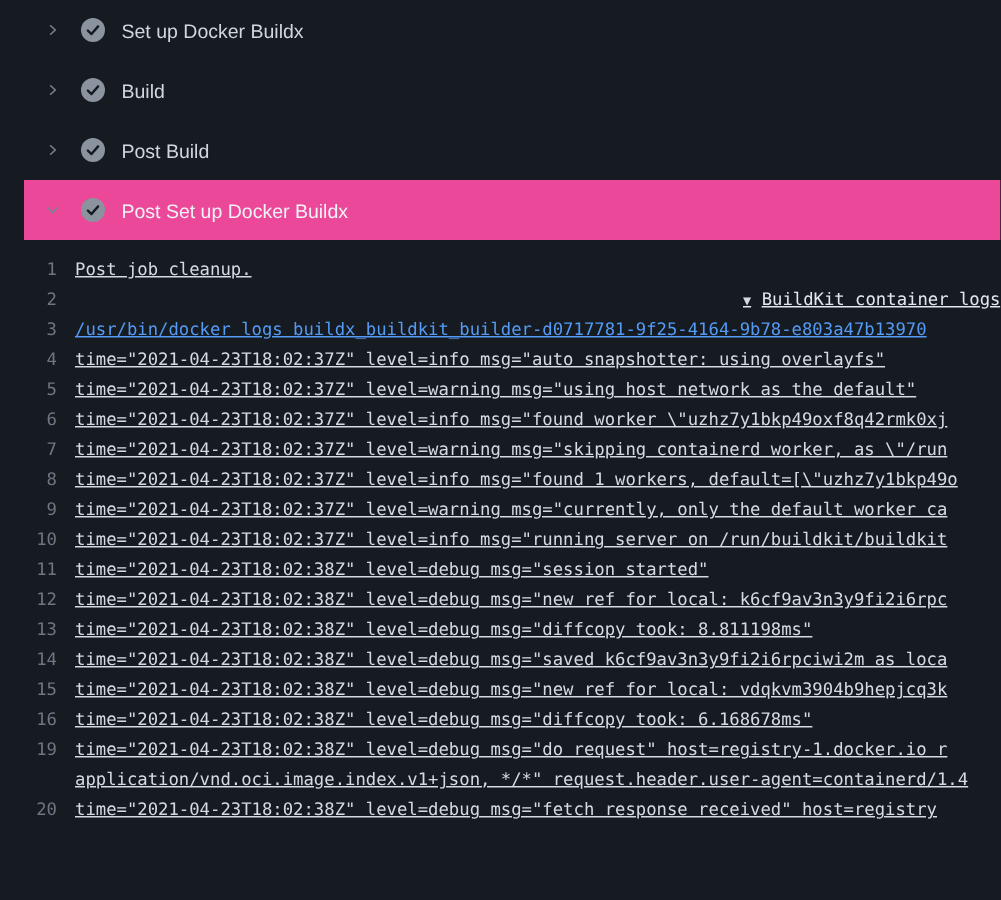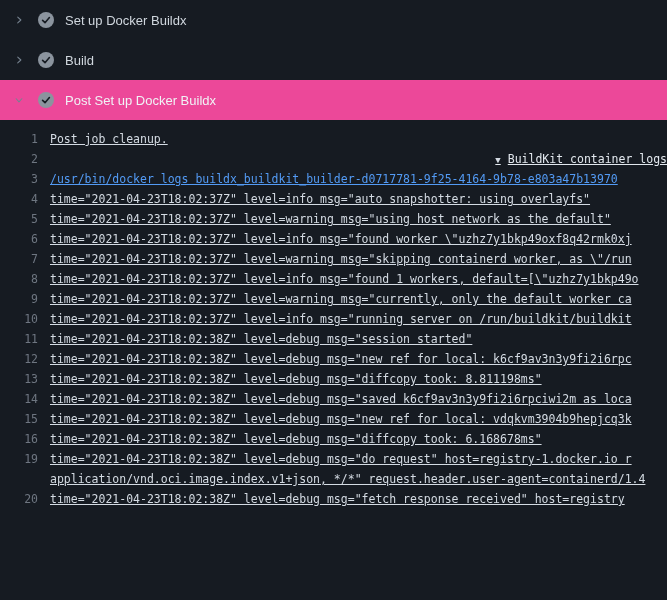--- a/index.html
+++ b/index.html
@@ -7,7 +7,7 @@
     width:667px; height:600px; overflow:hidden;
     background:#161b22;
   }
-  .step-list { width:100%; }
+  .step-list { width:100%;padding-left:16px; }
   .section {
     display:flex; align-items:center;
     height:40px; padding-left:13px;

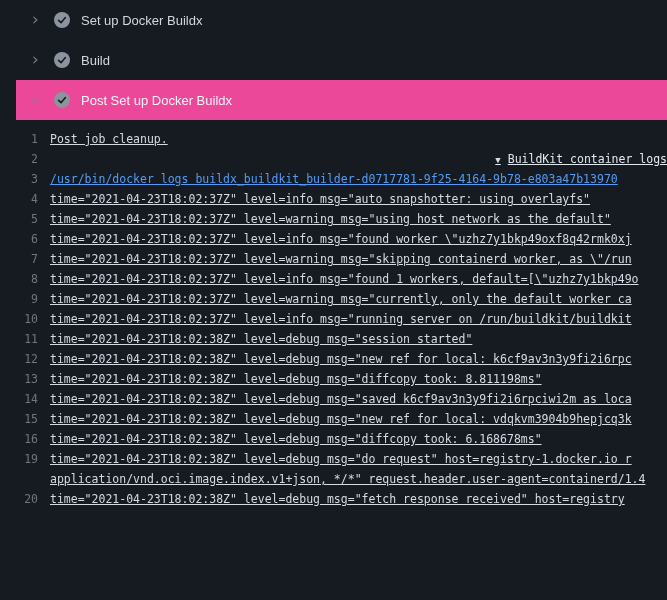--- a/index.html
+++ b/index.html
@@ -77,6 +77,20 @@
         </svg>
       </span>
       <span class="title">Build</span>
+    </div>
+    <div class="section">
+      <span class="chev">
+        <svg width="10" height="10" viewBox="0 0 16 16">
+          <path d="M6 3.5 L11 8 L6 12.5" fill="none" stroke="currentColor" stroke-width="1.7" stroke-linecap="round" stroke-linejoin="round"></path>
+        </svg>
+      </span>
+      <span class="check">
+        <svg width="16" height="16" viewBox="0 0 16 16">
+          <circle cx="8" cy="8" r="8" fill="#8b949e"></circle>
+          <path d="M4.6 8.4 L7 10.7 L11.4 5.6" fill="none" stroke="#161b22" stroke-width="1.6" stroke-linecap="round" stroke-linejoin="round"></path>
+        </svg>
+      </span>
+      <span class="title">Post Build</span>
     </div>
     <div class="section expanded">
       <span class="chev">

